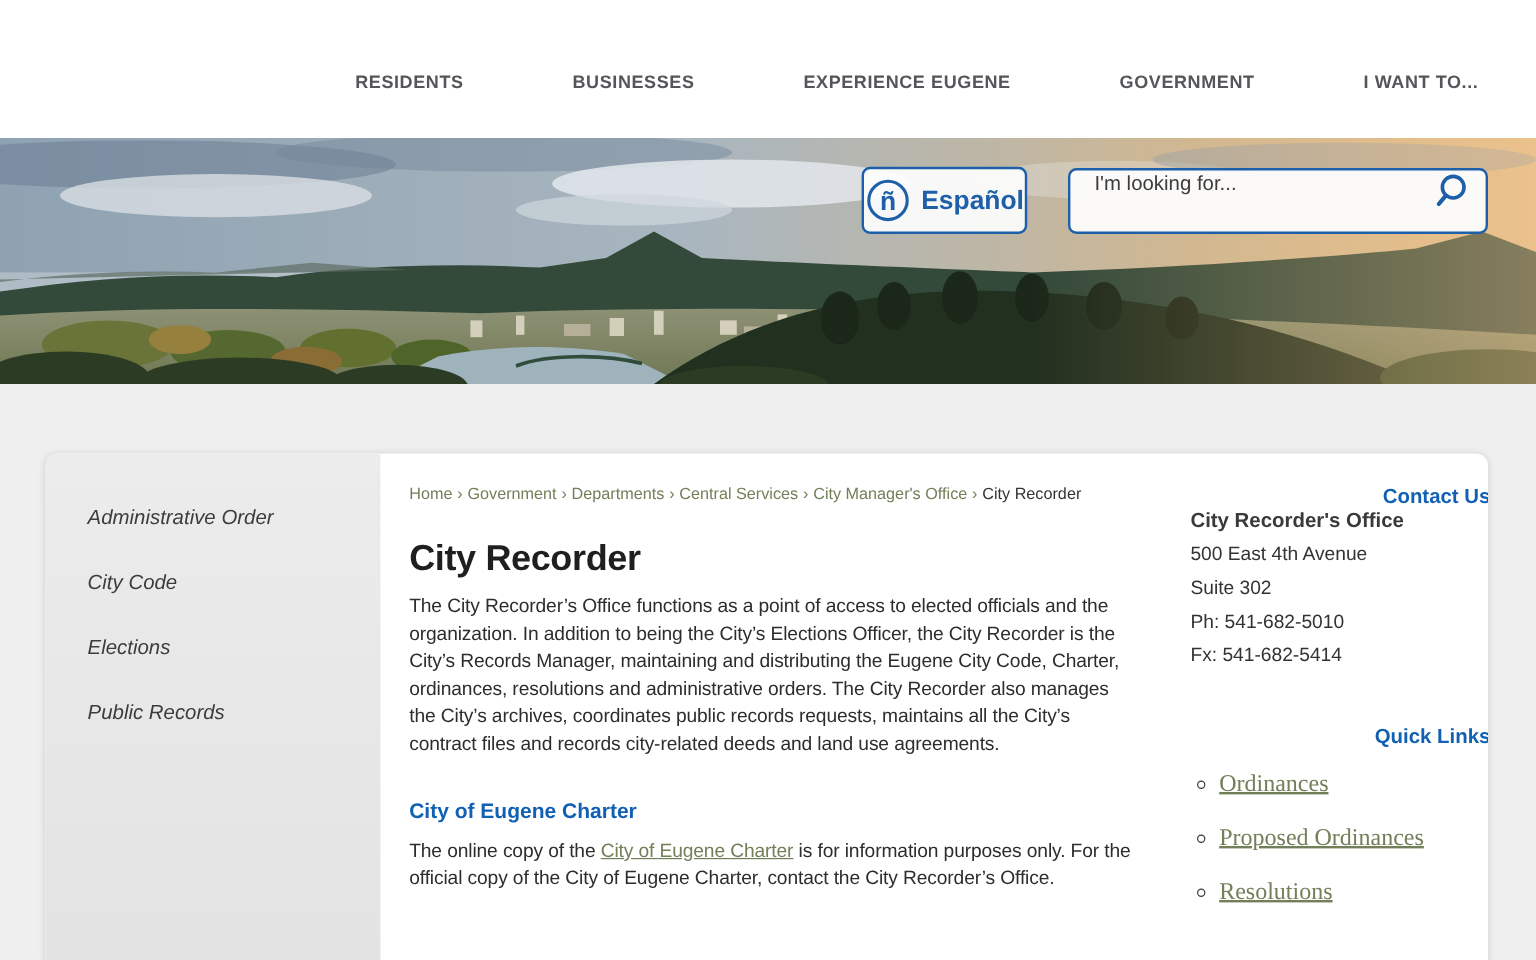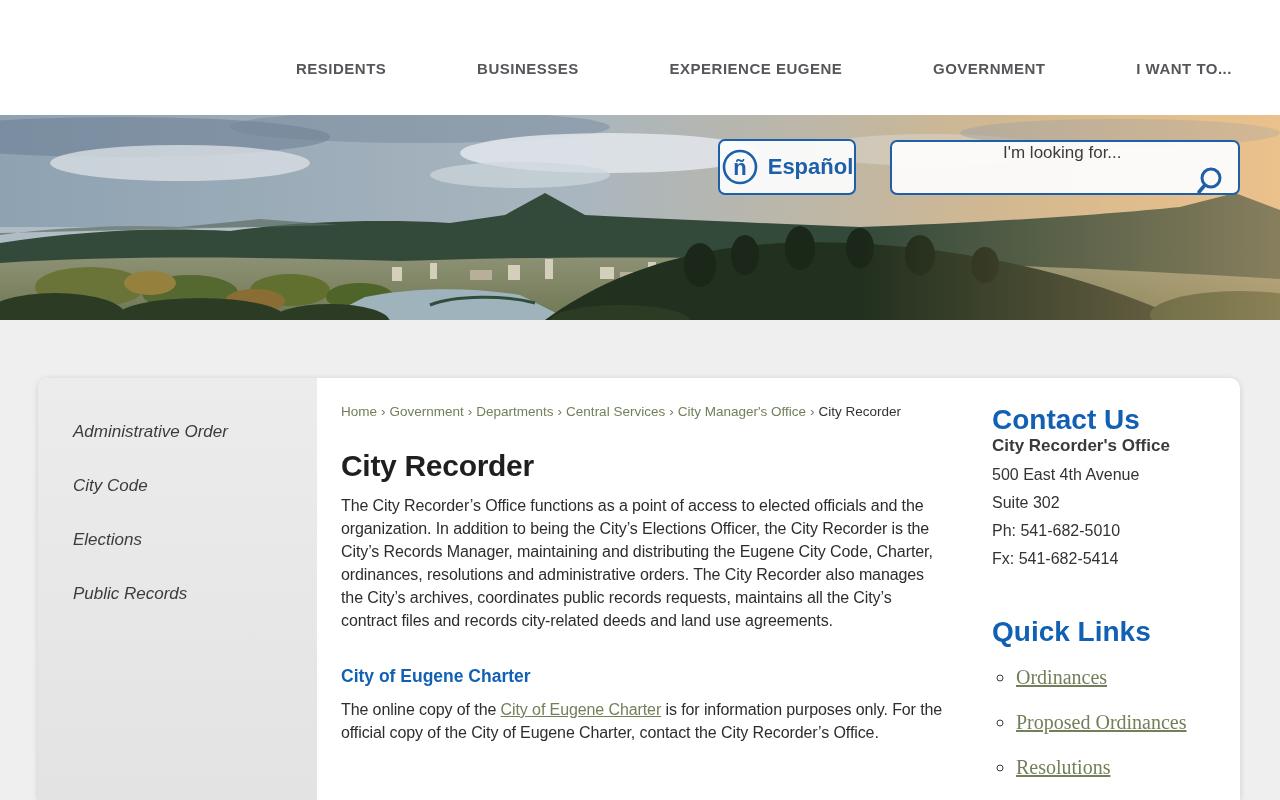--- a/index.html
+++ b/index.html
@@ -22,7 +22,7 @@
   .espanol-label { color:#1d5fa9; font-size:22px; font-weight:bold; }
   .searchbox { position:absolute; left:890px; top:25px; width:350px; height:55px;
     border:2px solid #1d5fa9; border-radius:7px; background:rgba(252,252,252,0.96);
-    display:flex; align-items:flex-end; padding:0 12px 0 18px;flex-direction:column; }
+    display:flex; align-items:flex-start; padding:0 12px 0 18px; }
   .searchbox input { flex:1; border:none; outline:none; background:transparent;
     font-family:"Liberation Sans", sans-serif; font-size:17px; color:#3c3c3c; }
   .searchbox input::placeholder { color:#3c3c3c; opacity:1; }

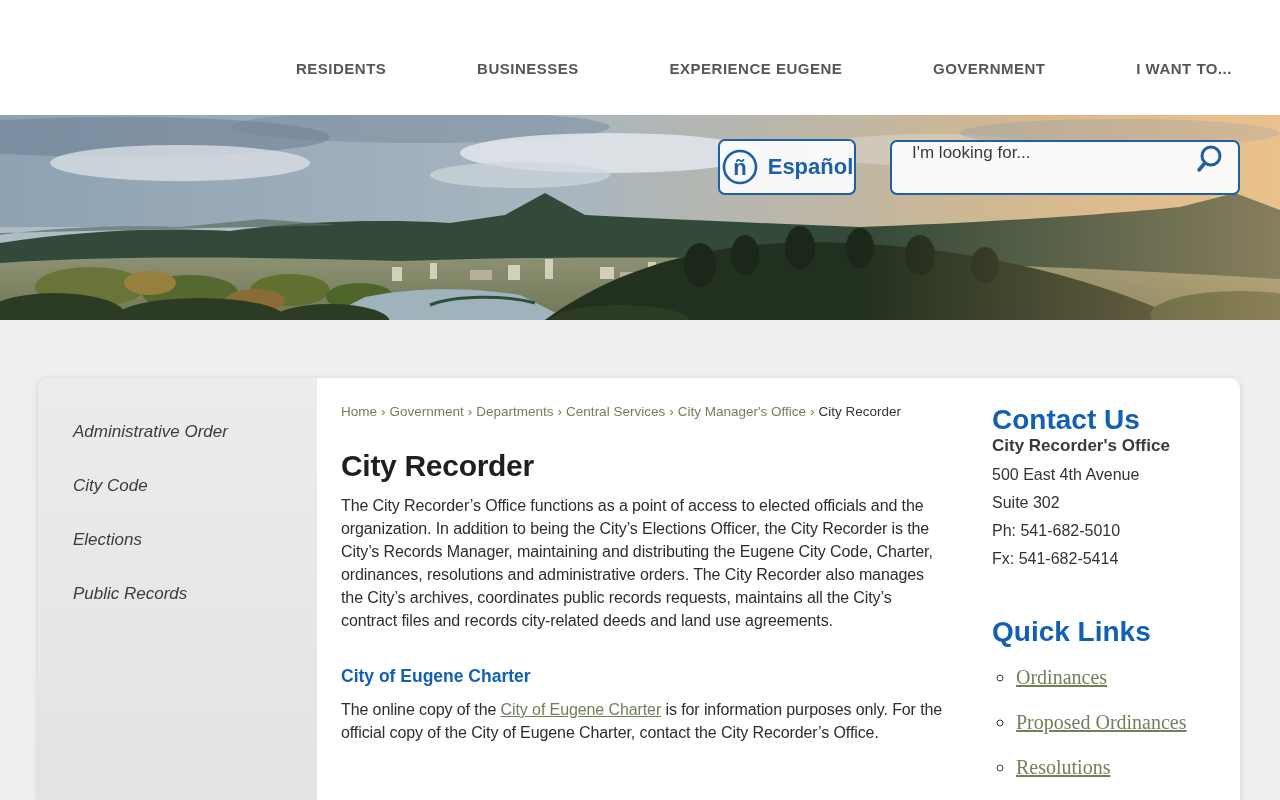--- a/index.html
+++ b/index.html
@@ -51,7 +51,7 @@
   h3.blue { color:#1160b4; font-size:17.5px; font-weight:bold; margin:34px 0 0; }
   a.olive { color:#72805a; text-decoration:underline; cursor:pointer; }
 
-  h2.aside-h { color:#1160b4; font-size:28px; font-weight:bold; margin:0; }
+  h2.aside-h { color:#1160b4; font-size:17px; font-weight:bold; margin:0;text-align:right; }
   .office-name { font-size:17px; font-weight:bold; color:#3a3a3a; }
   .addr-line { font-size:16px; color:#333333; margin-top:10px; line-height:18px; }
   h2.quick { margin-top:48px; }

